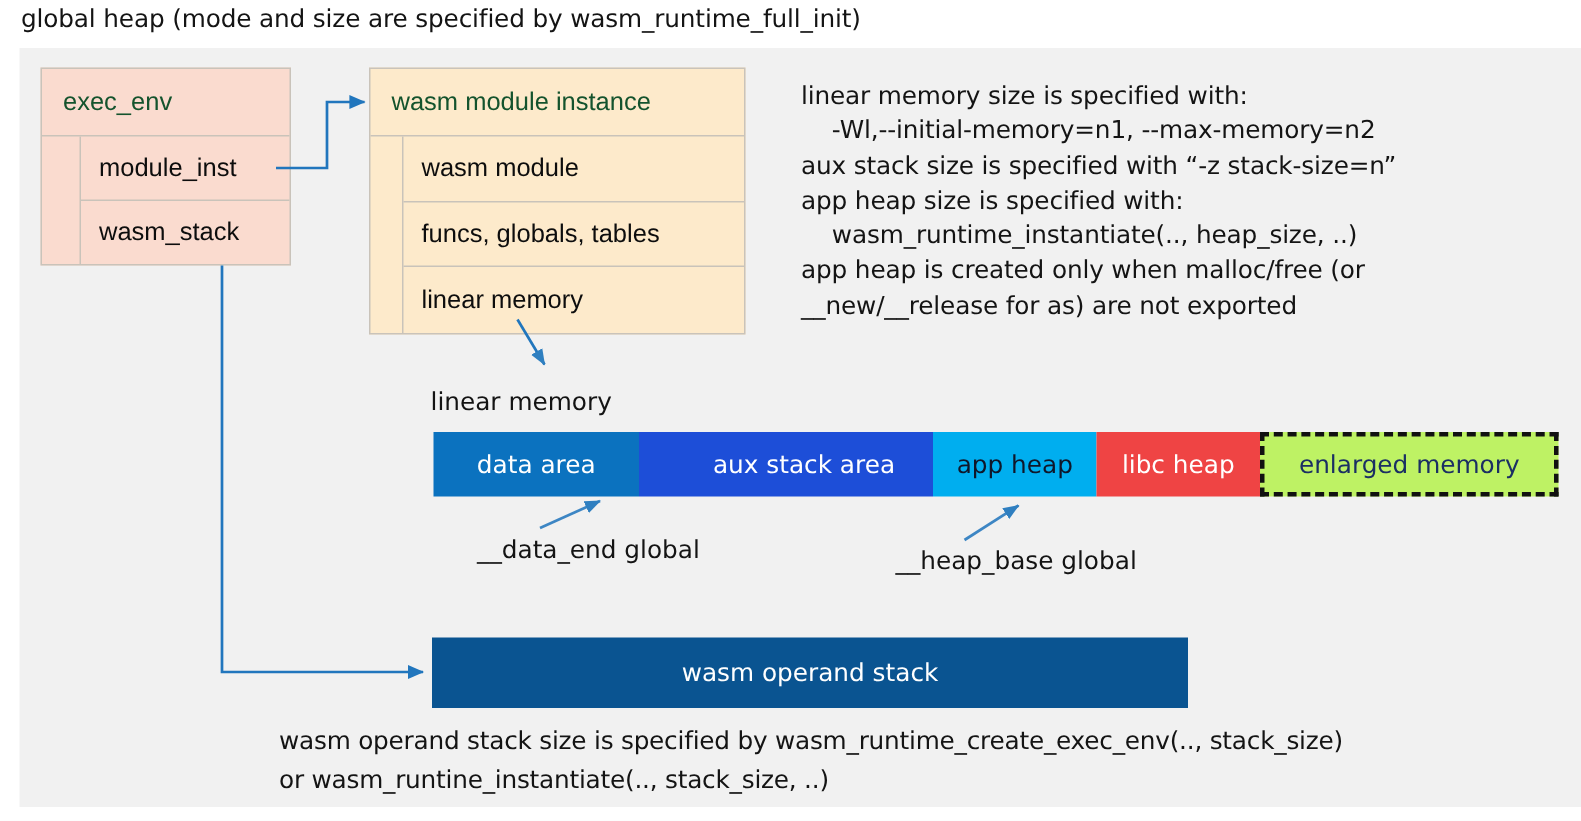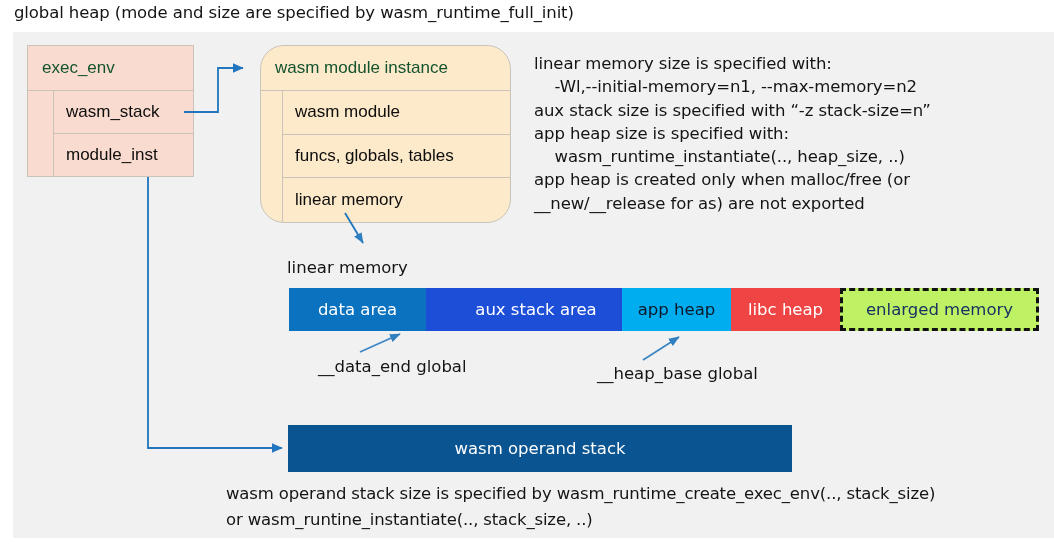--- a/index.html
+++ b/index.html
@@ -91,7 +91,7 @@
   #exec-env .row { height: 42.5px; }
 
   
-  #wasm-mod-inst { left: 260px; top: 45px; width: 251px; height: 178px; background: #fdeacb; border-radius: 24px; }
+  #wasm-mod-inst { left: 246px; top: 45px; width: 251px; height: 178px; background: #fdeacb; }
   #wasm-mod-inst .hdr { height: 45px; }
   #wasm-mod-inst .body { height: 131px; }
   #wasm-mod-inst .gutter { width: 22px; }

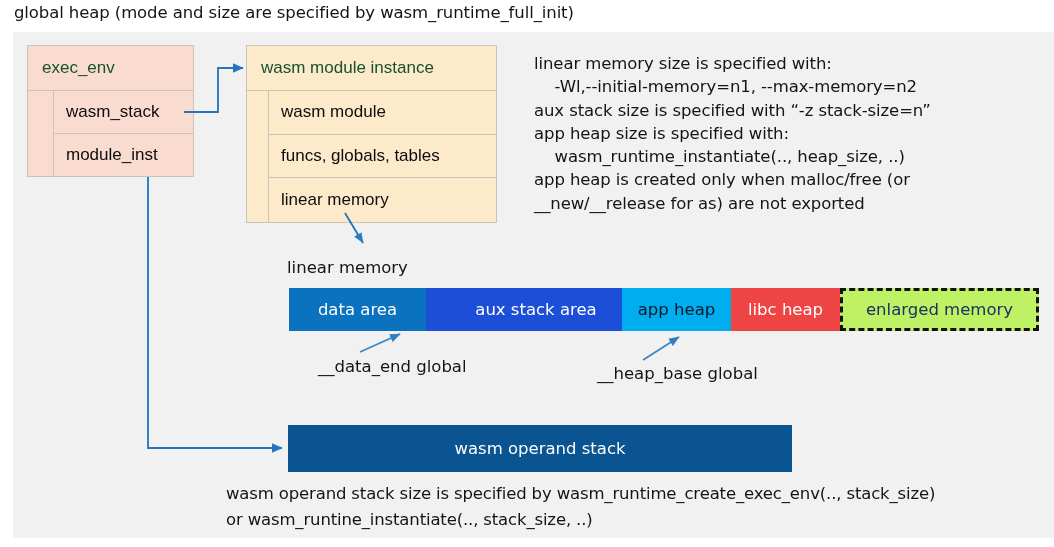--- a/index.html
+++ b/index.html
@@ -213,8 +213,8 @@
     <div class="body">
       <div class="gutter"></div>
       <div class="rows">
+        <div class="row">module_inst</div>
         <div class="row">wasm_stack</div>
-        <div class="row">module_inst</div>
       </div>
     </div>
   </div>

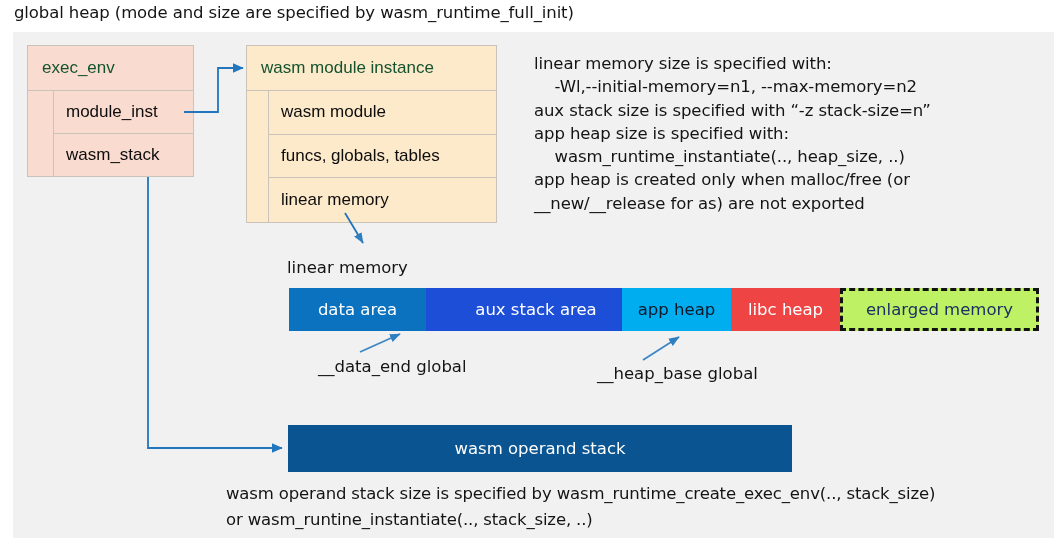--- a/index.html
+++ b/index.html
@@ -188,7 +188,6 @@
     color: #141414;
     white-space: pre;
     letter-spacing: -0.15px;
-    margin-left: 40px;
   }
 
   

